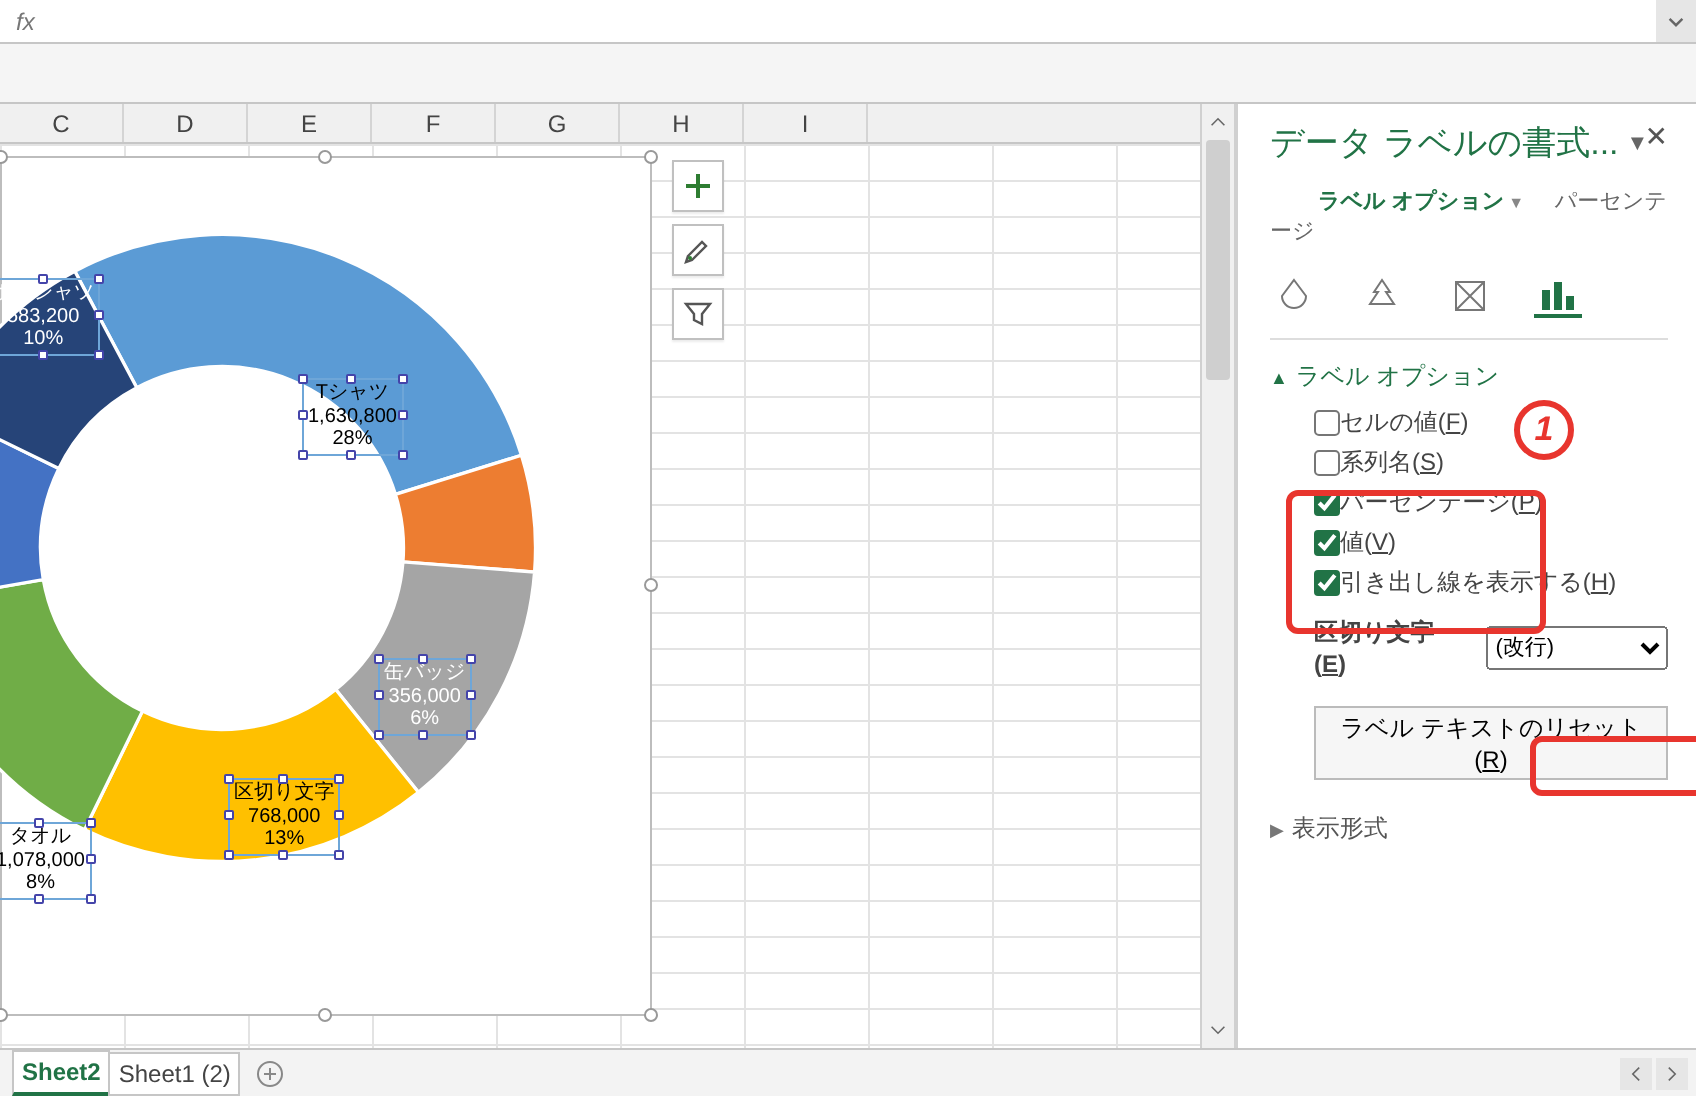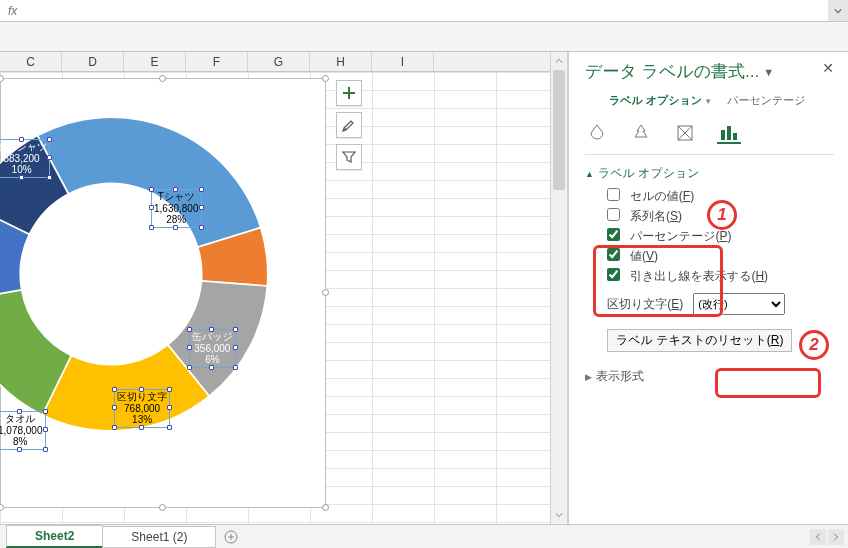--- a/index.html
+++ b/index.html
@@ -59,7 +59,7 @@
   .vdiv .thumb { position:absolute; top:0; left:2px; right:2px; height:120px; background:#cfcfcf; border-radius:2px;}
 
   
-  .pane { width: 280px; background: #fff; border-left: 1px solid #d0d0d0; padding: 8px 14px 0 16px; position:relative; }
+  .pane { width: 230px; background: #fff; border-left: 1px solid #d0d0d0; padding: 8px 14px 0 16px; position:relative; }
   .pane-title { color: #217346; font-size: 17px; font-weight: normal; display:flex; align-items:center; }
   .pane-title .dd { font-size:11px; color:#666; margin-left:4px; }
   .pane-close { position:absolute; top:8px; right:14px; color:#555; font-size:14px; cursor:pointer; }

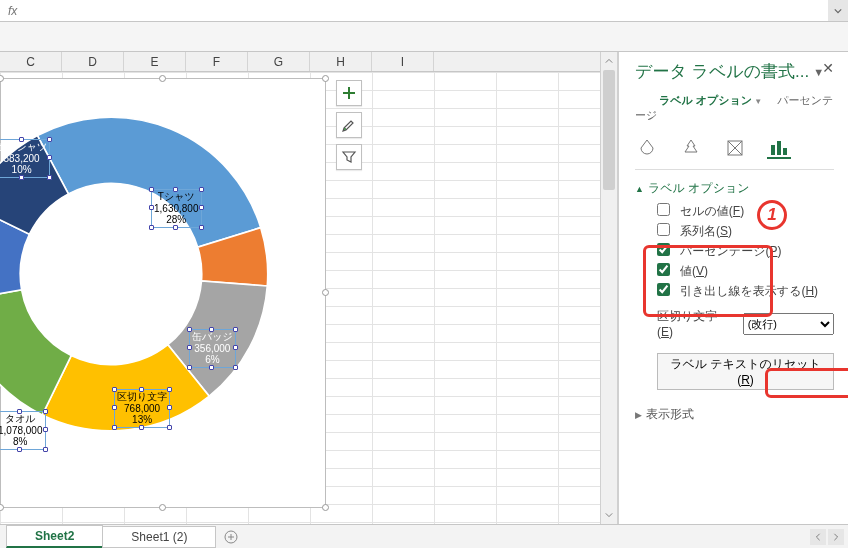--- a/index.html
+++ b/index.html
@@ -74,7 +74,7 @@
   .section-head { color:#217346; font-size:12px; margin:6px 0 6px 0; display:flex; align-items:center; gap:4px;}
   .section-head .arw { font-size:9px; color:#217346;}
   .subhead { font-size:12px; color:#444; margin:4px 0 4px 12px;}
-  .opt { display:flex; align-items:flex-start; gap:10px; margin:3px 0 3px 22px; font-size:12px; color:#444;}
+  .opt { display:flex; align-items:center; gap:0; margin:3px 0 3px 22px; font-size:12px; color:#444;}
   .opt input { width:13px; height:13px; accent-color:#217346;}
   
   .sep-row { display:flex; align-items:center; gap:10px; margin:8px 0 8px 22px;}

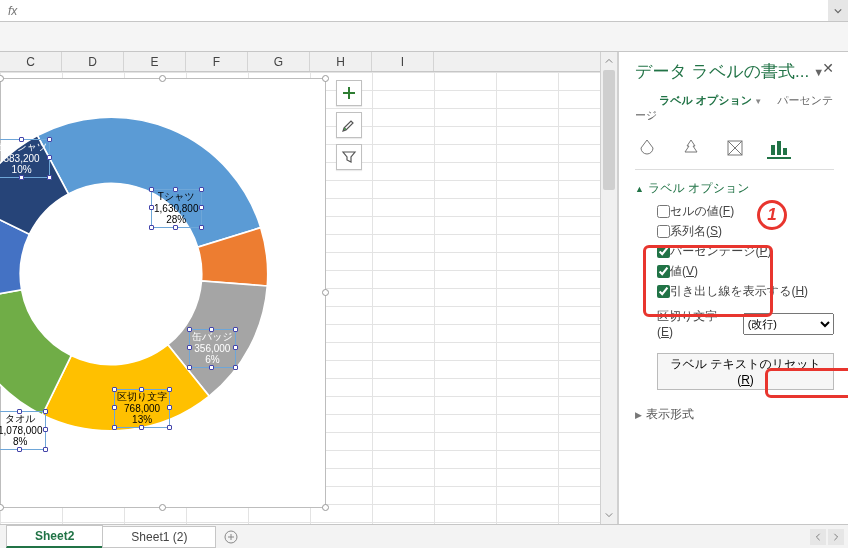--- a/index.html
+++ b/index.html
@@ -78,7 +78,7 @@
   .opt input { width:13px; height:13px; accent-color:#217346;}
   
   .sep-row { display:flex; align-items:center; gap:10px; margin:8px 0 8px 22px;}
-  .sep-row .lbl { font-size:12px; color:#444; }
+  .sep-row .lbl { font-size:12px; color:#444;font-weight:bold; }
   .sep-row select { height:22px; font-size:11px; width:92px;}
   
   .reset-btn { margin:6px 0 0 22px; padding:2px 8px; border:1px solid #bbb; background:#f6f6f6; font-size:12px;}

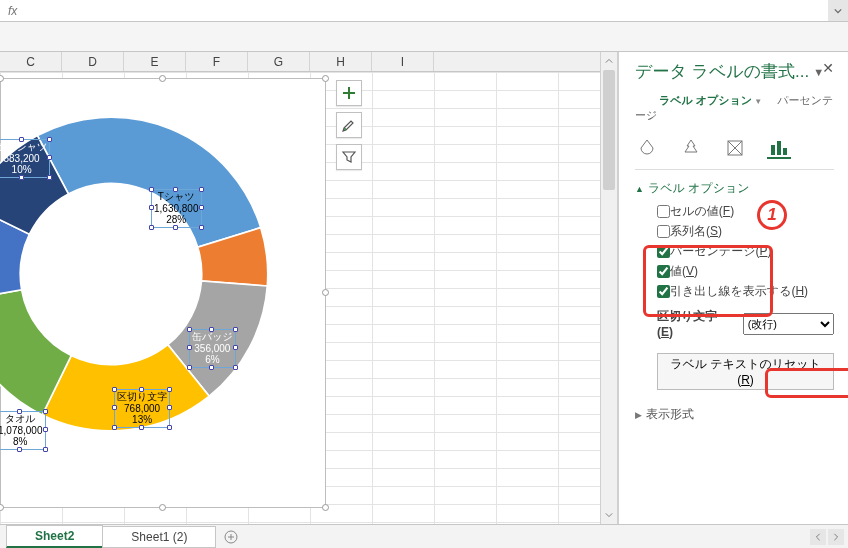--- a/index.html
+++ b/index.html
@@ -91,7 +91,7 @@
 
   
   .sheet-tabs { position:absolute; bottom:0; left:0; right:0; height:24px; background:#f3f3f3; border-top:1px solid #c6c6c6; display:flex; align-items:center; padding-left:6px; gap:0; font-size:12px;}
-  .stab { padding:3px 28px; border:1px solid #c6c6c6; background:#fff; margin-right:-1px; color:#444;}
+  .stab { padding:3px 4px; border:1px solid #c6c6c6; background:#fff; margin-right:-1px; color:#444;}
   .stab.active { border-bottom:2px solid #217346; color:#217346; font-weight:bold;}
   .newsheet { width:20px; height:20px; display:flex;align-items:center;justify-content:center; margin-left:6px; color:#666; border:1px solid transparent;}
   .hsb { flex:1; display:flex; align-items:center; justify-content:flex-end; margin-right:4px;}

